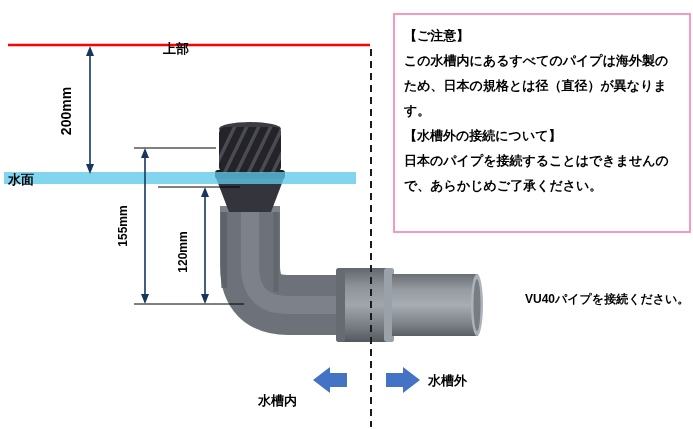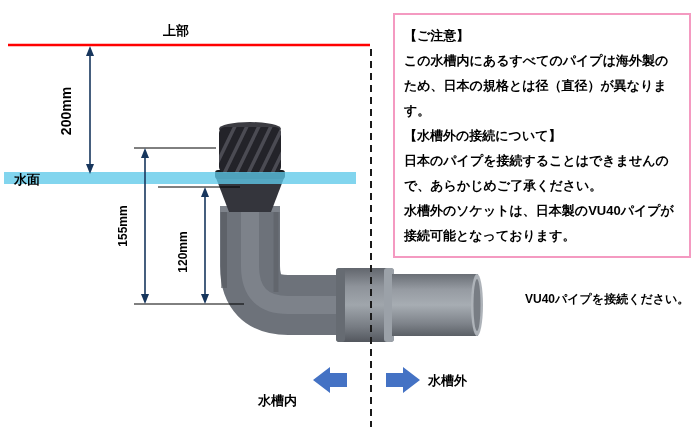--- a/index.html
+++ b/index.html
@@ -100,7 +100,7 @@
     <polygon points="386,373 403,373 403,367 420,380 403,393 403,387 386,387" fill="#4472c4"></polygon>
   </svg>
 
-  <div class="lbl" style="left:146px;top:22px;width:60px;text-align:center;font-family:Liberation Mono, monospace;">上部</div>
+  <div class="lbl" style="left:146px;top:40px;width:60px;text-align:center;font-family:Liberation Mono, monospace;">上部</div>
 
   <div class="lbl rot dim200" style="left:31px;top:103px;width:70px;">200mm</div>
 

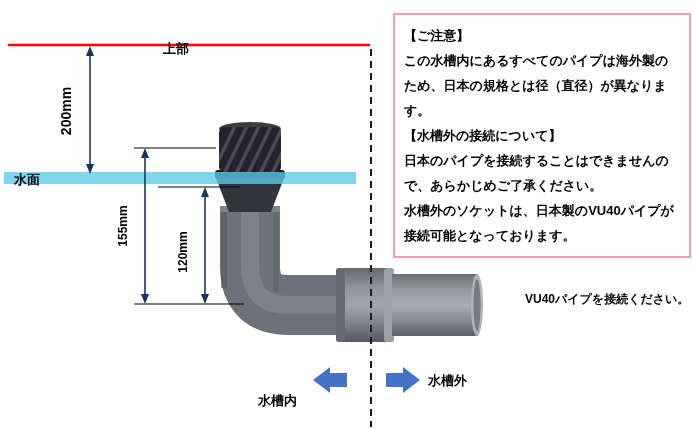--- a/index.html
+++ b/index.html
@@ -104,7 +104,7 @@
 
   <div class="lbl rot dim200" style="left:31px;top:103px;width:70px;">200mm</div>
 
-  <div class="lbl" style="left:14px;top:171px;">水面</div>
+  <div class="lbl" style="left:8px;top:171px;">水面</div>
 
   <div class="lbl rot dim" style="left:93px;top:219px;width:60px;">155mm</div>
 

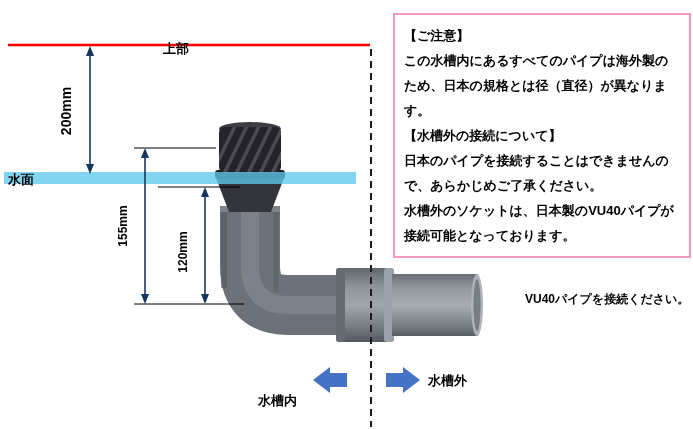--- a/index.html
+++ b/index.html
@@ -121,7 +121,6 @@
     <div>この水槽内にあるすべてのパイプは海外製のため、日本の規格とは径（直径）が異なります。</div>
     <div>【水槽外の接続について】</div>
     <div>日本のパイプを接続することはできませんので、あらかじめご了承ください。</div>
-    <div>水槽外のソケットは、日本製のVU40パイプが接続可能となっております。</div>
   </div>
 
 </div>

